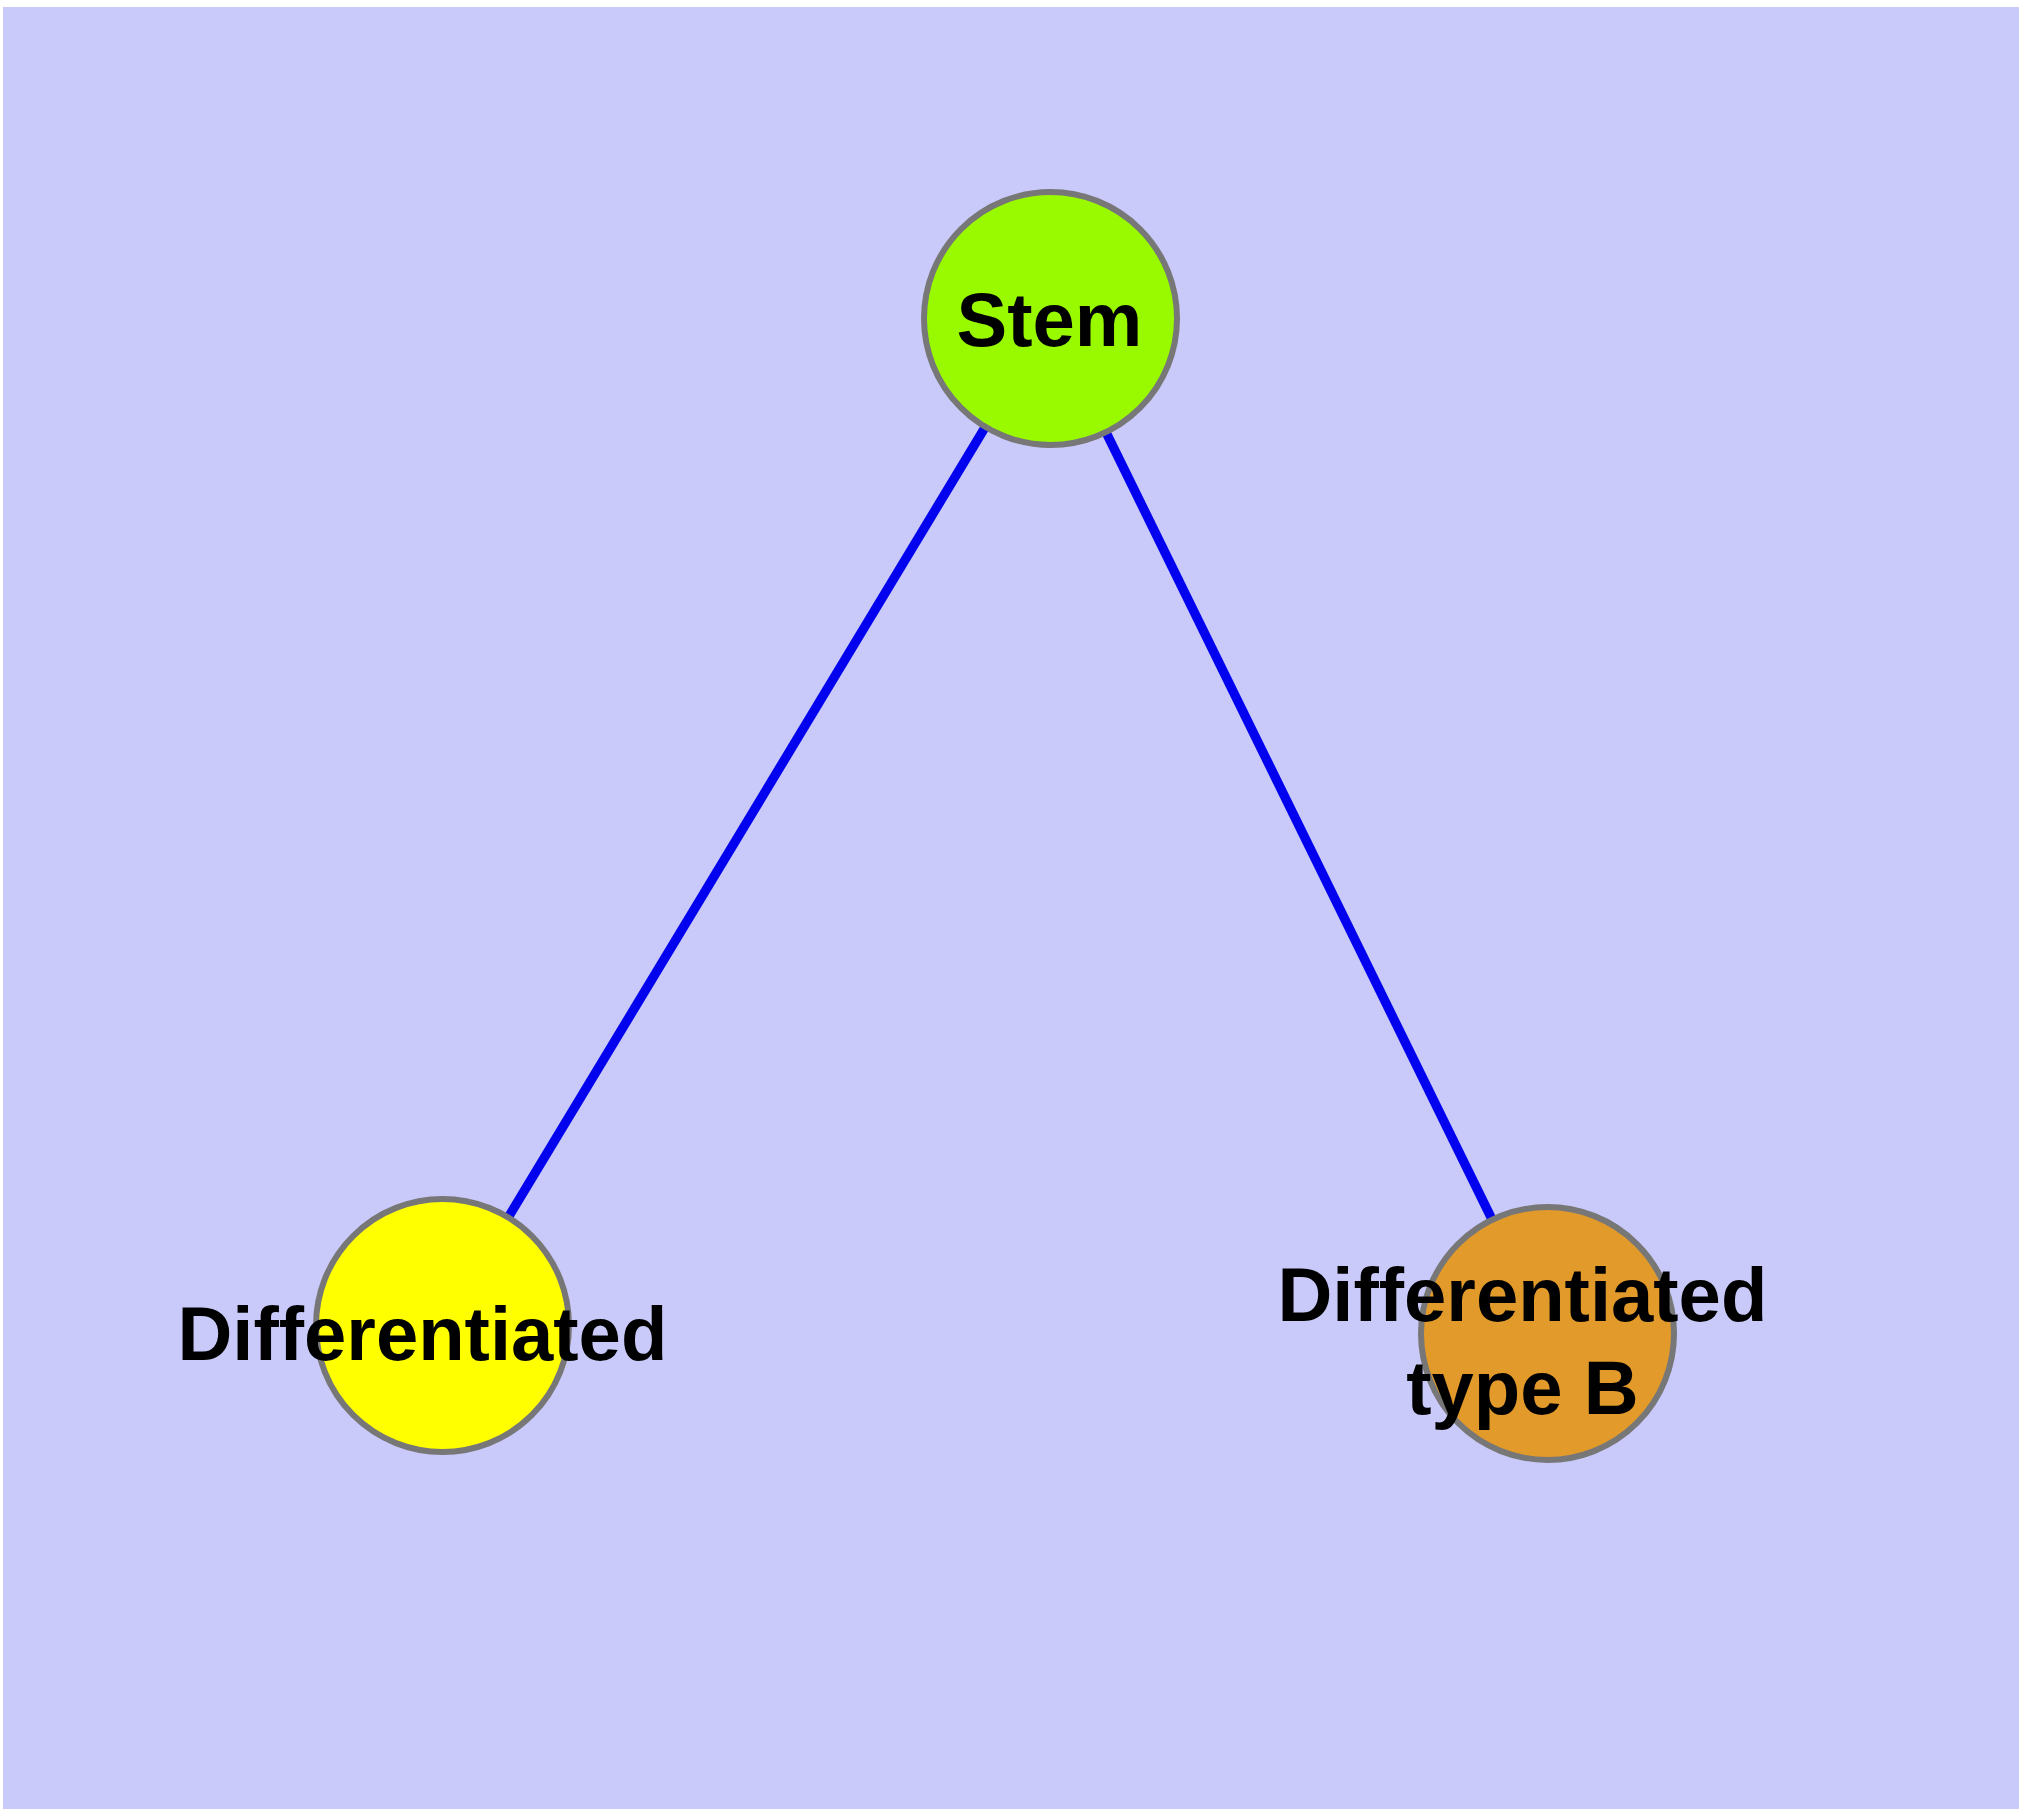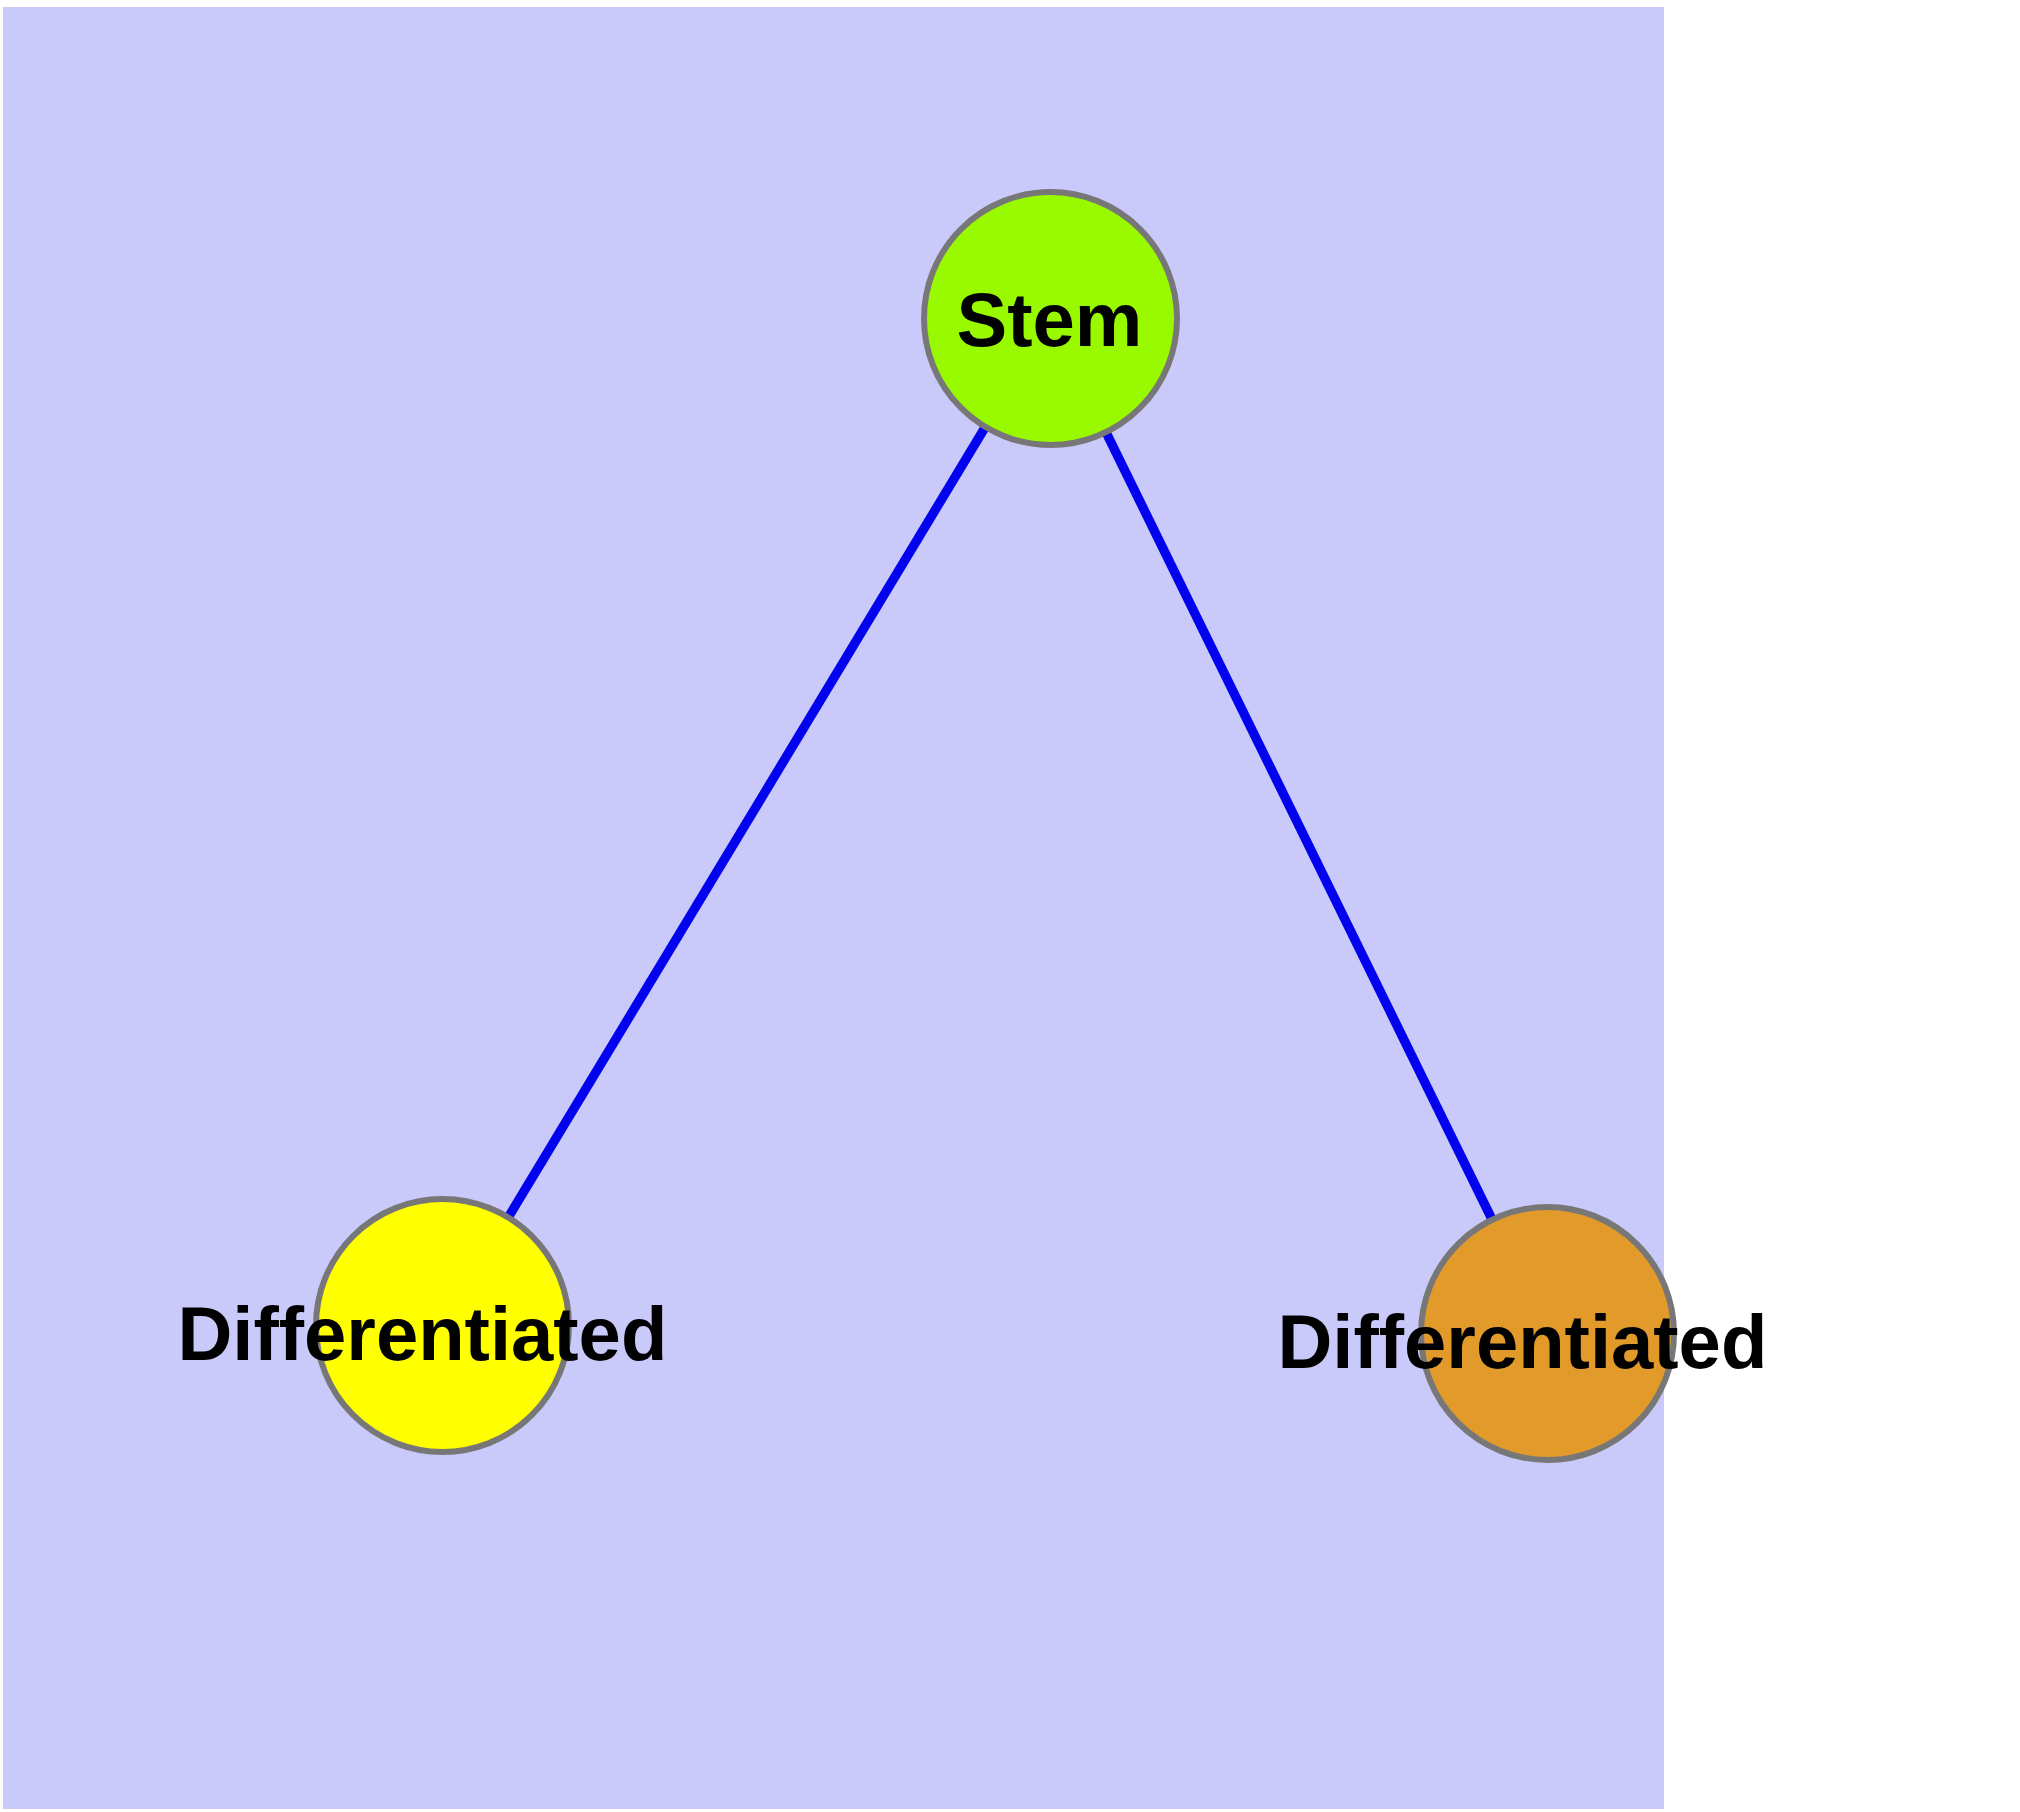--- a/index.html
+++ b/index.html
@@ -19,7 +19,7 @@
     position: absolute;
     left: 3.4px;
     top: 6.8px;
-    width: 1661px;
+    width: 2016px;
     height: 1802px;
     background: #CACAFA; 
   }

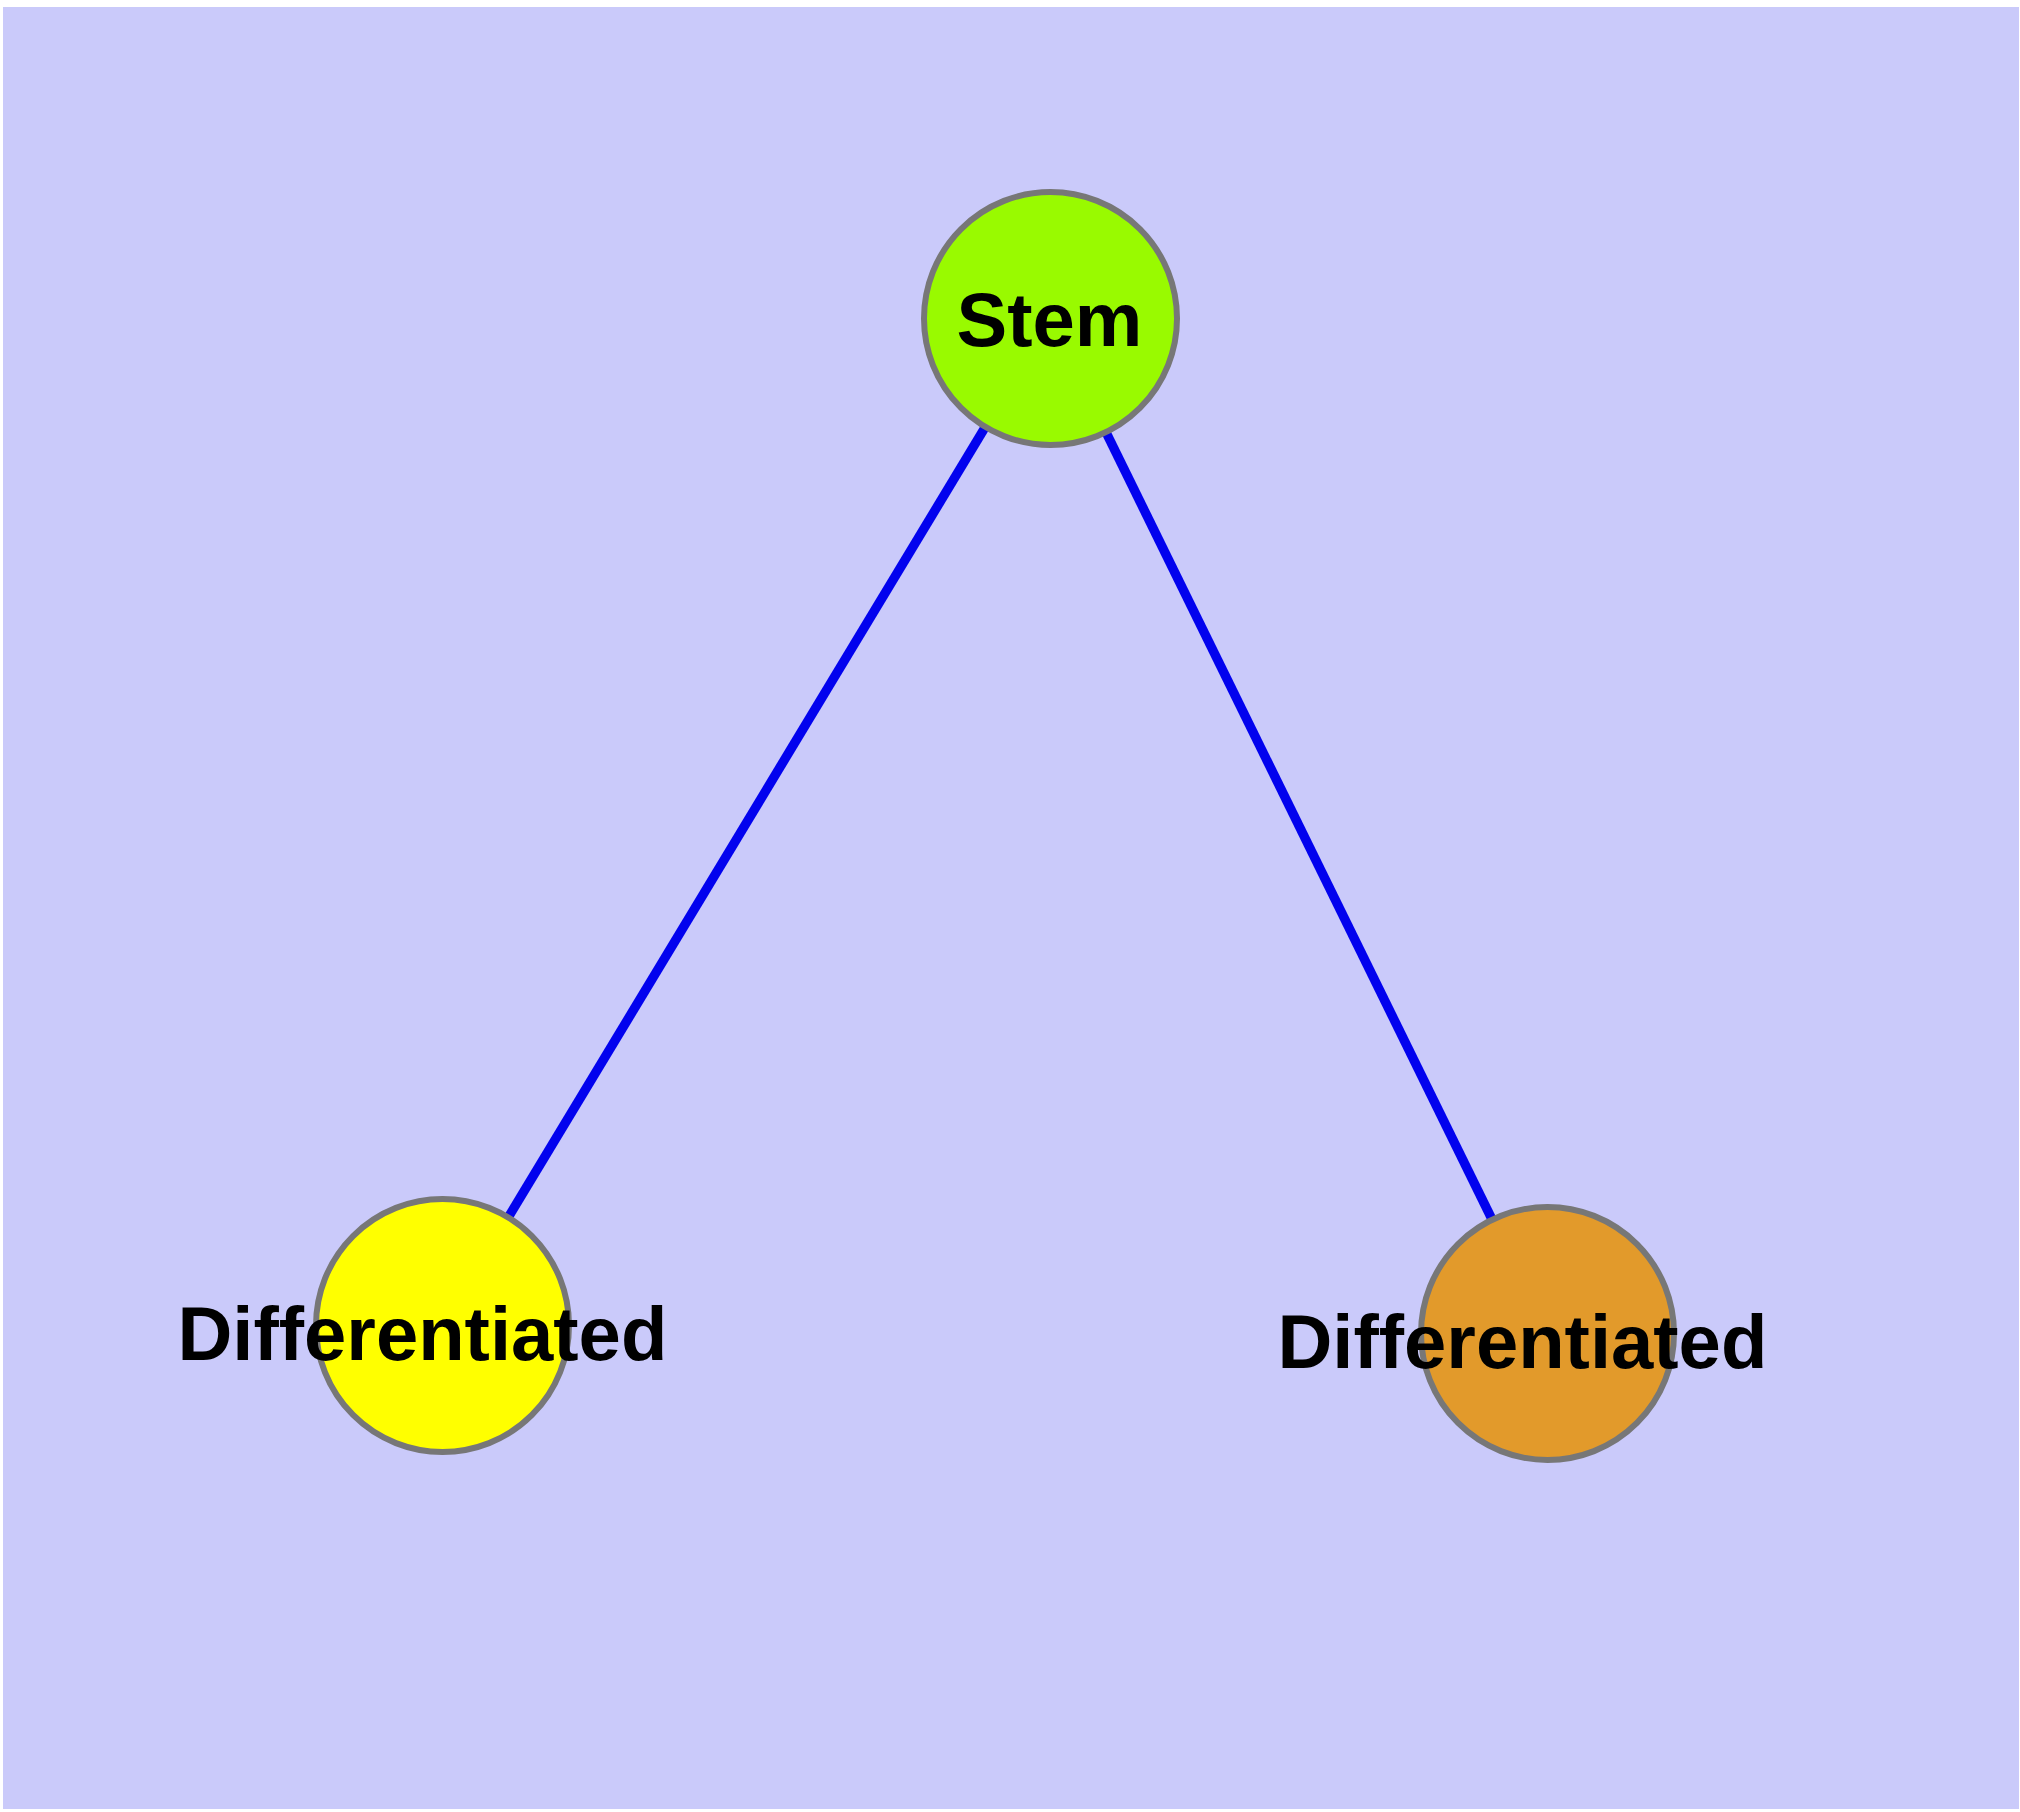--- a/index.html
+++ b/index.html
@@ -86,6 +86,7 @@
 
     <div class="node-label label-type-b" style="color: rgb(0, 0, 0);">
       <span class="label-line">Differentiated</span>
+      <span class="label-line">type B</span>
     </div>
 
   </div>

